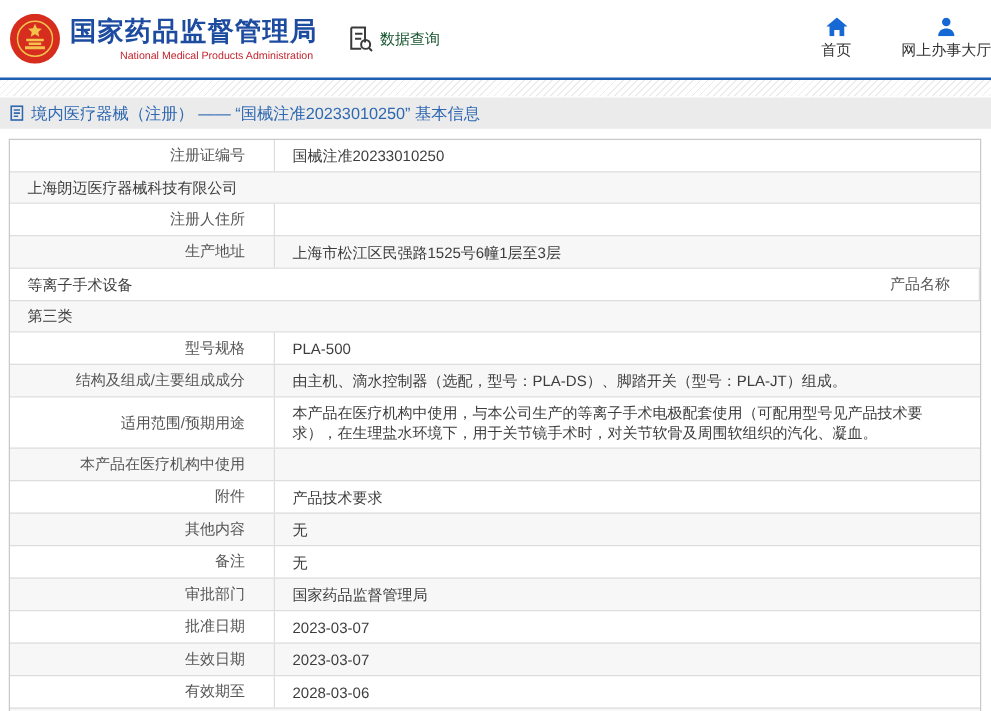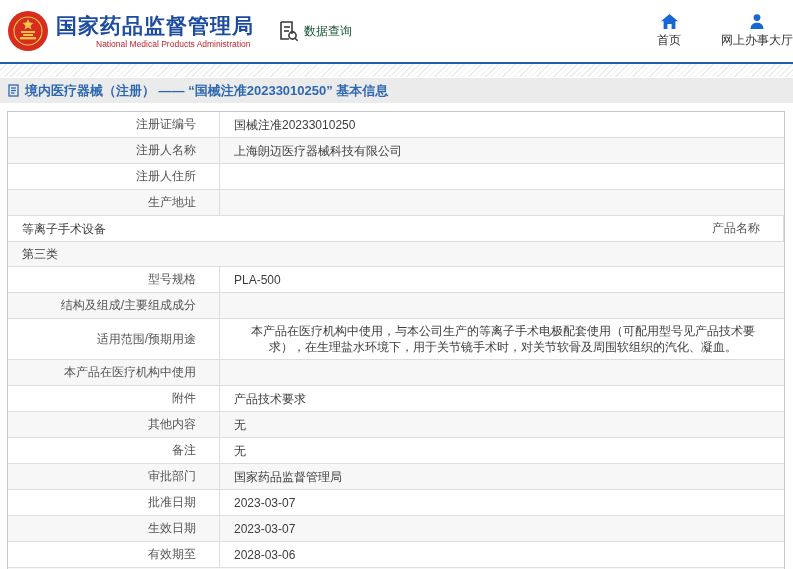--- a/index.html
+++ b/index.html
@@ -24,7 +24,7 @@
     background:repeating-linear-gradient(135deg, #ececec 0 1px, #ffffff 1px 4px); }
   
   .title-bar { height:25px; margin-top:1px; background:#ebebeb; display:flex; align-items:center; gap:6px; padding-left:8px; }
-  .title-bar .txt { color:#2e68b1; font-size:13px;font-weight:bold; }
+  .title-bar .txt { color:#2e68b1; font-size:13px; }
   
   .info-table { margin:8px 8px 0 7px; border:1px solid #c9c9c9; }
   .trow { display:flex; align-items:stretch; min-height:23px; background:#fff; }

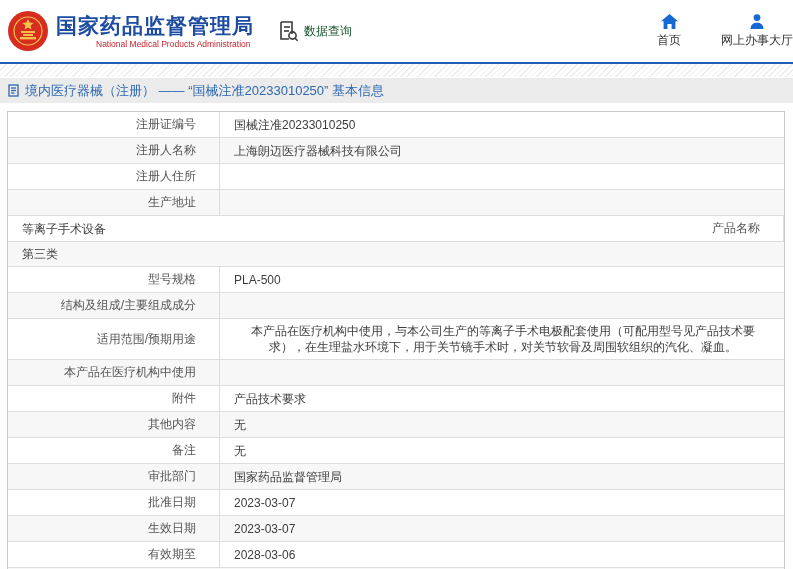--- a/index.html
+++ b/index.html
@@ -35,7 +35,7 @@
     display:flex; align-items:center; justify-content:flex-end; gap:4px;
     padding-right:23px; color:#555; font-size:12px; }
   .cell.val { flex:1; display:flex; align-items:center;
-    padding-left:14px; padding-right:12px; color:#3d3d3d; font-size:12px; line-height:16px;text-align:center; }
+    padding-left:14px; padding-right:12px; color:#3d3d3d; font-size:12px; line-height:16px; }
   .icon-wrap { display:inline-flex; align-items:center; }
 </style>
 </head>

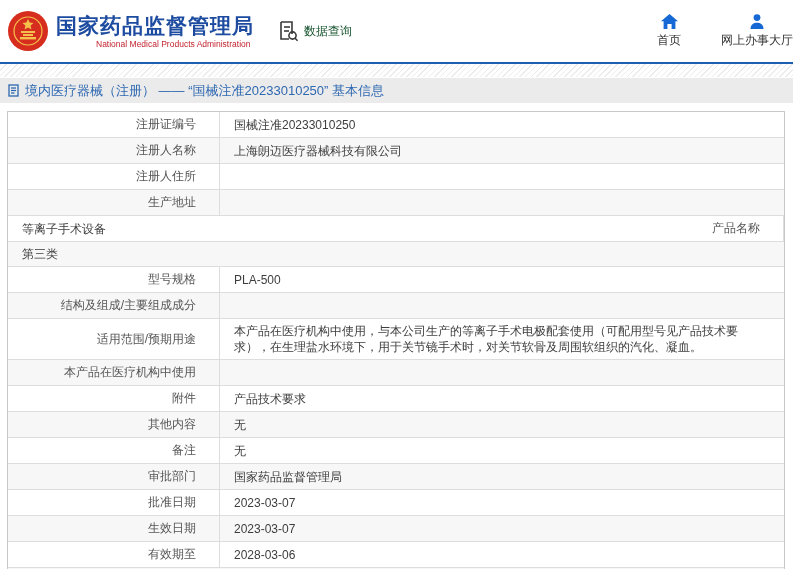--- a/index.html
+++ b/index.html
@@ -118,9 +118,6 @@
       </div>
     </div>
     <div class="trow alt">
-      <div class="cell lab">
-        <span>注册人名称</span>
-      </div>
       <div class="cell val">
         <span>上海朗迈医疗器械科技有限公司</span>
       </div>

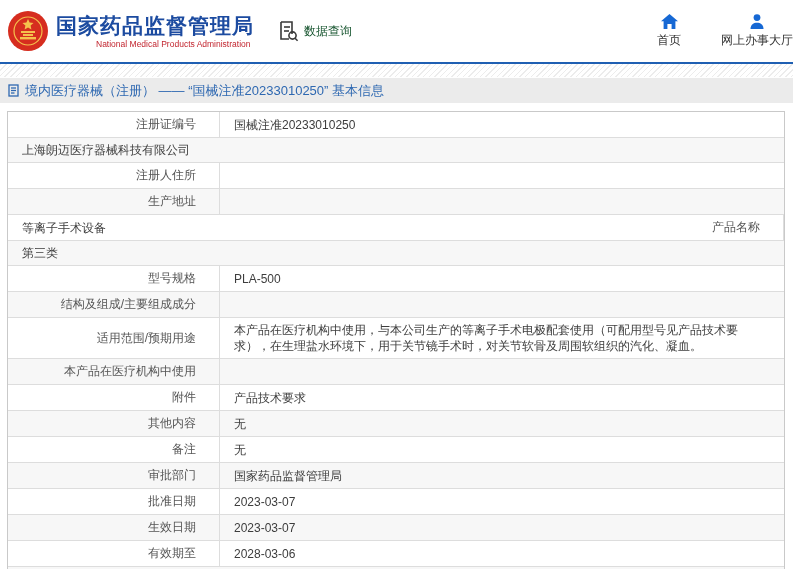--- a/index.html
+++ b/index.html
@@ -131,6 +131,9 @@
       <div class="cell lab">
         <span>生产地址</span>
       </div>
+      <div class="cell val">
+        <span>上海市松江区民强路1525号6幢1层至3层</span>
+      </div>
     </div>
     <div class="trow">
       <div class="cell val">

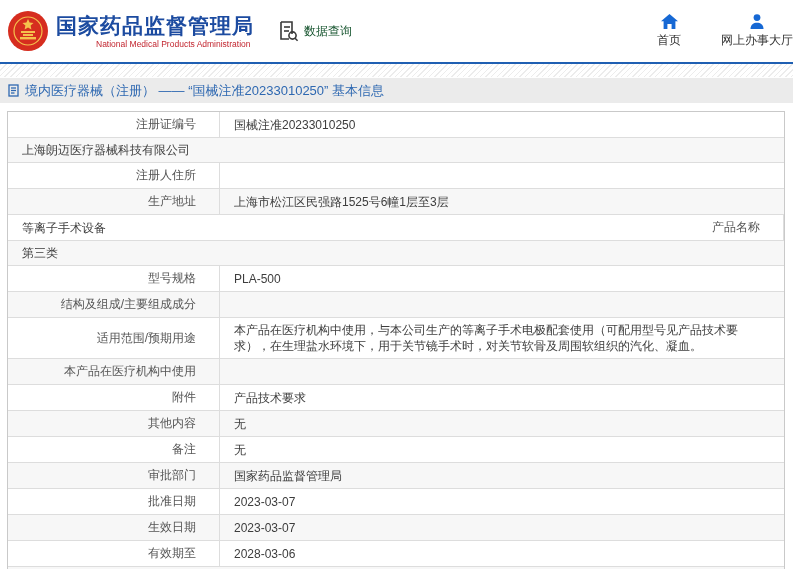--- a/index.html
+++ b/index.html
@@ -160,6 +160,9 @@
       <div class="cell lab">
         <span>结构及组成/主要组成成分</span>
       </div>
+      <div class="cell val">
+        <span>由主机、滴水控制器（选配，型号：PLA-DS）、脚踏开关（型号：PLA-JT）组成。</span>
+      </div>
     </div>
     <div class="trow">
       <div class="cell lab">

